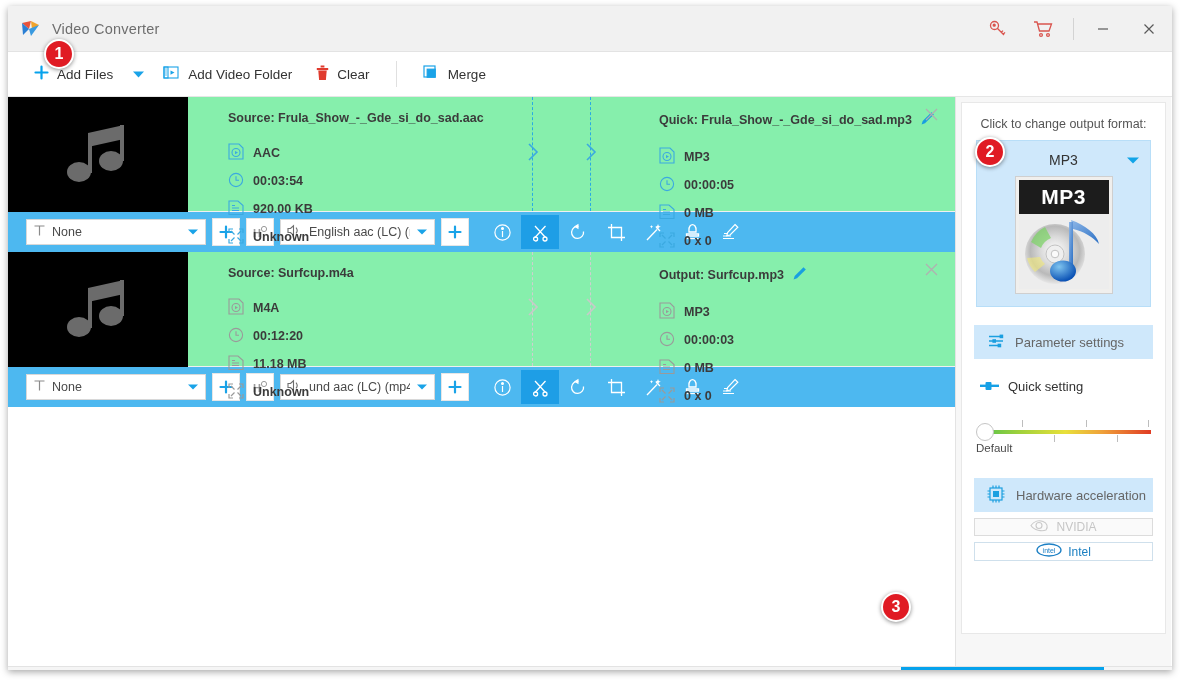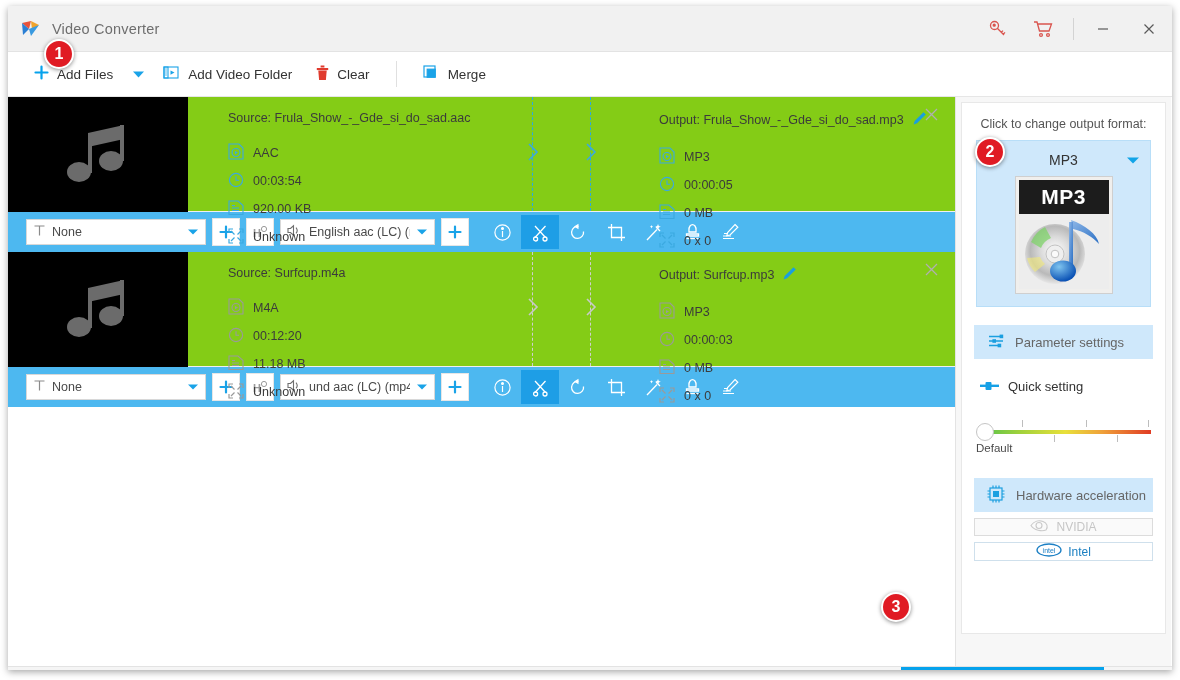--- a/index.html
+++ b/index.html
@@ -53,7 +53,7 @@
   .filelist { }
 
   .filerow { position:relative; }
-  .file-main { display:flex; height:115px; background:#84cc16; border-bottom:1px solid #f0f0f0;}
+  .file-main { display:flex; height:115px; background:#86efac; border-bottom:1px solid #f0f0f0;font-weight:bold;}
   .thumb { width:180px; height:115px; background:#000; display:flex;align-items:center;justify-content:center;flex:0 0 180px;}
   .info-wrap { flex:1; display:flex; position:relative; }
 

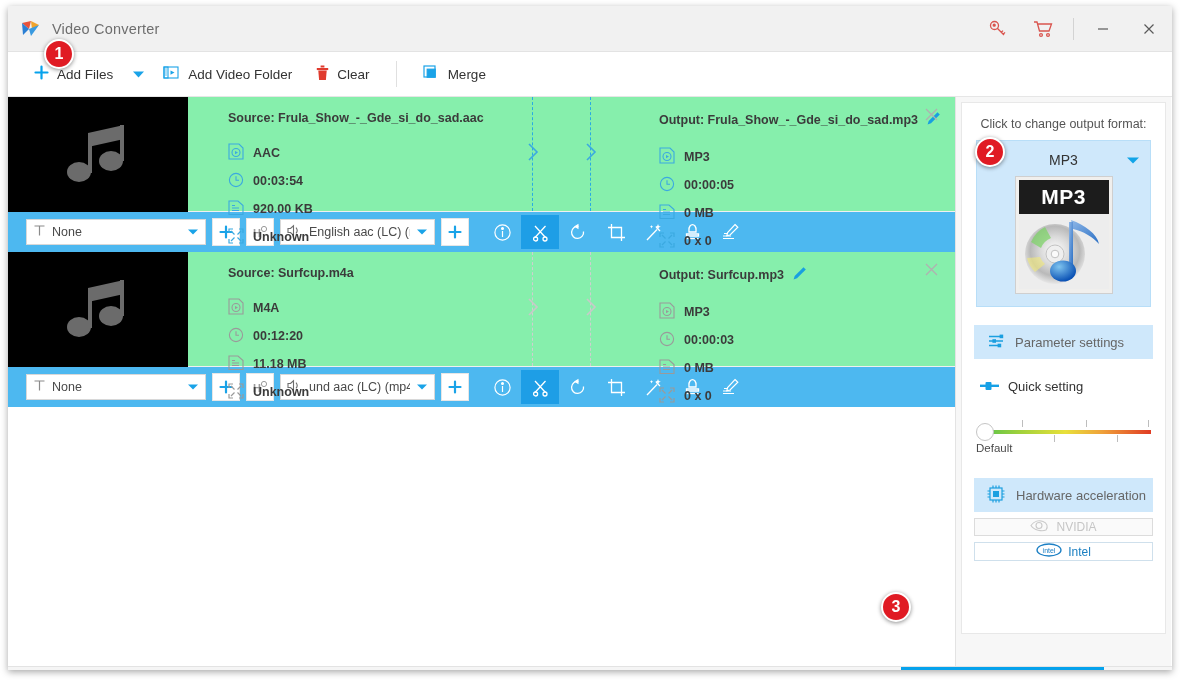--- a/index.html
+++ b/index.html
@@ -323,7 +323,7 @@
               </div>
               <div class="out-col">
                 <div class="fname">
-                  <span>Output: Frula_Show_-_Gde_si_do_sad.mp3</span>
+                  <span>Quick: Frula_Show_-_Gde_si_do_sad.mp3</span>
                   <span style="cursor:pointer">
                     <svg width="15" height="15" viewBox="0 0 15 15">
                           <path d="M11.5 1.2 L13.8 3.5 L5 12.3 L1.6 13.4 L2.7 10 Z" fill="#189fe0"></path>

